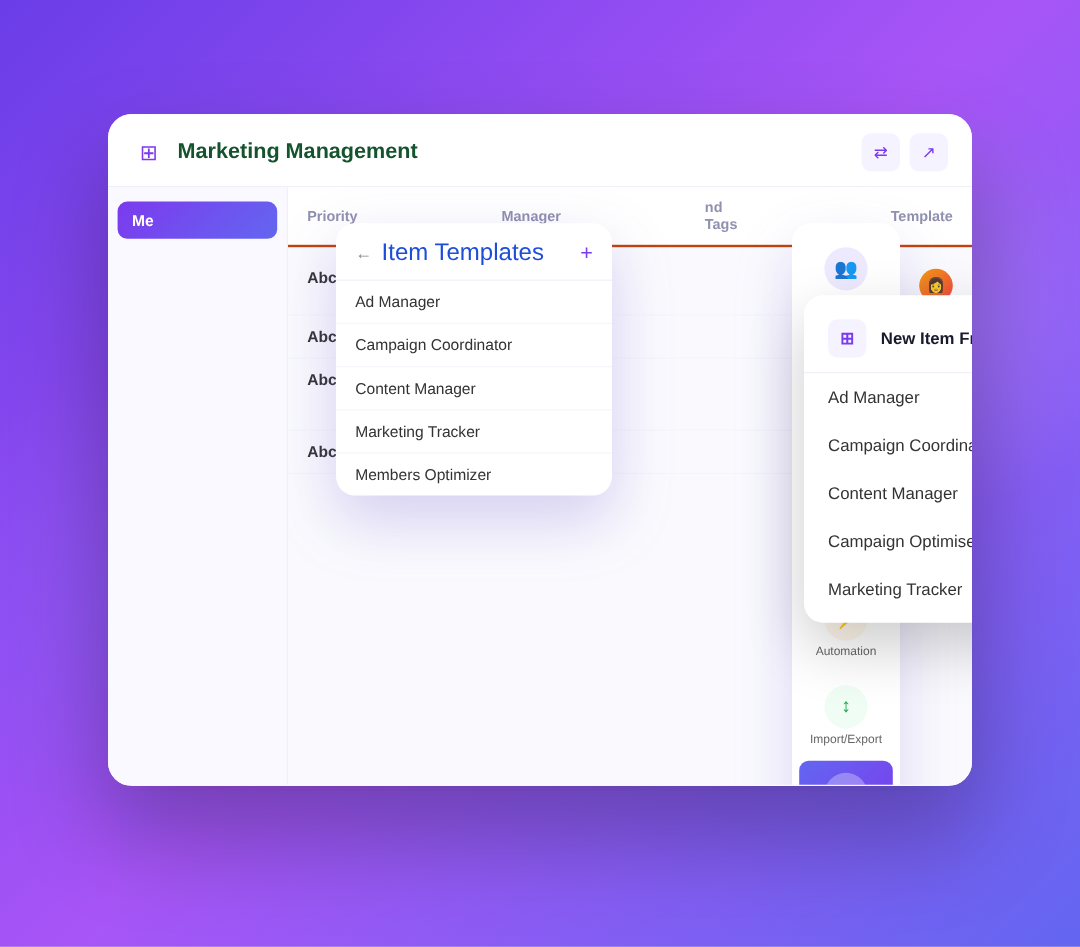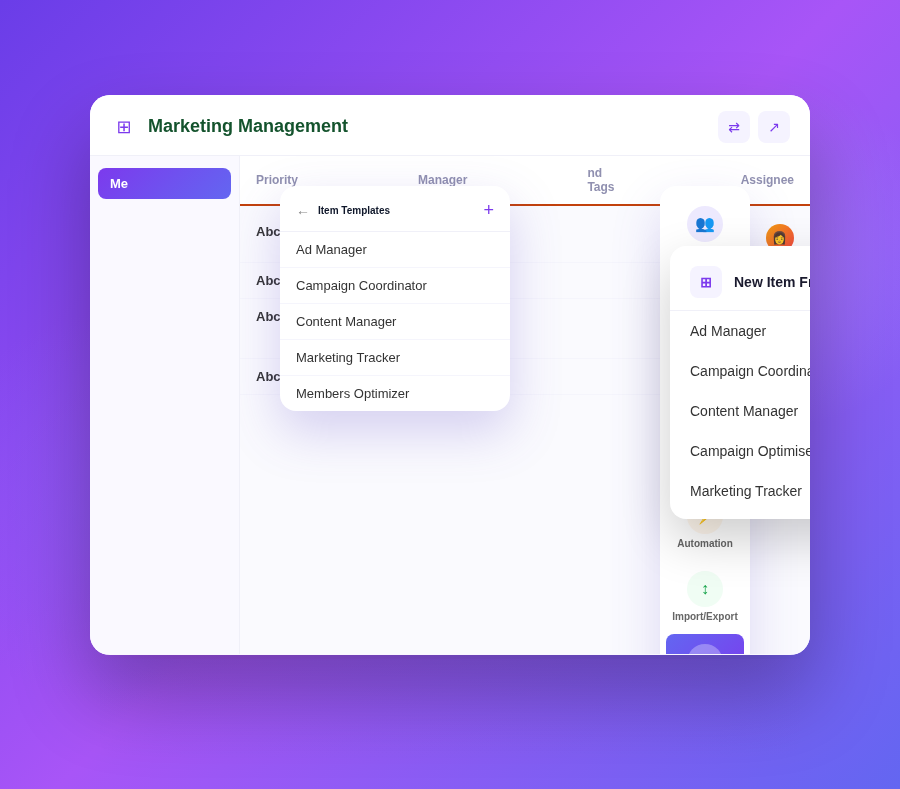--- a/index.html
+++ b/index.html
@@ -360,7 +360,7 @@
         <span>Priority</span>
         <span>Manager</span>
         <span>nd Tags</span>
-        <span>Assignee</span>
+        <span>Template</span>
       </div>
 
       <div class="content-rows">

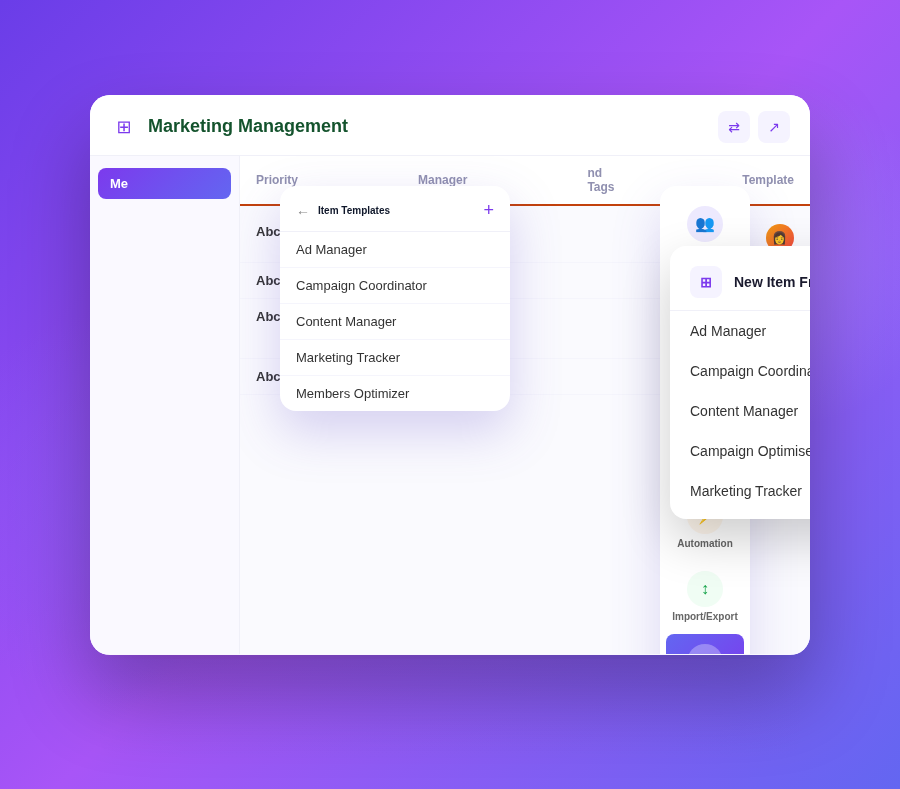--- a/index.html
+++ b/index.html
@@ -211,9 +211,9 @@
       cursor: pointer;
     }
     .templates-title {
-      font-size: 10px;
-      font-weight: 700;
-      color: #0f172a;
+      font-size: 20px;
+      font-weight: 400;
+      color: #1d4ed8;
       flex: 1;
     }
     .templates-add {

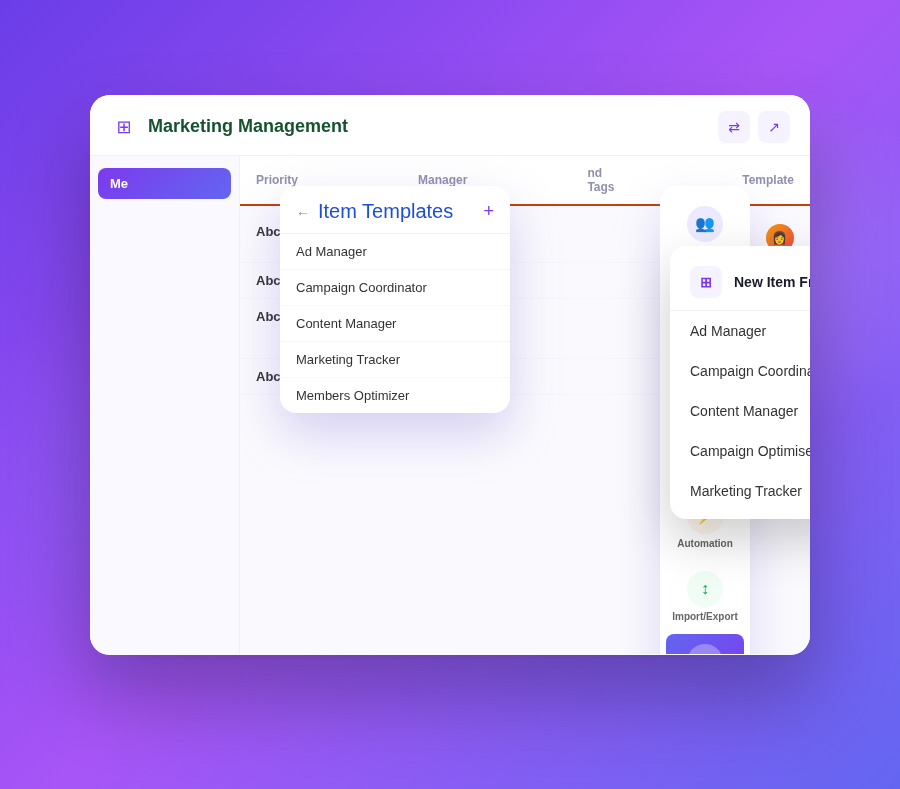--- a/index.html
+++ b/index.html
@@ -272,7 +272,7 @@
       font-size: 10px;
       color: #666;
       text-align: center;
-      font-weight: 700;
+      font-weight: 400;
     }
 
     

